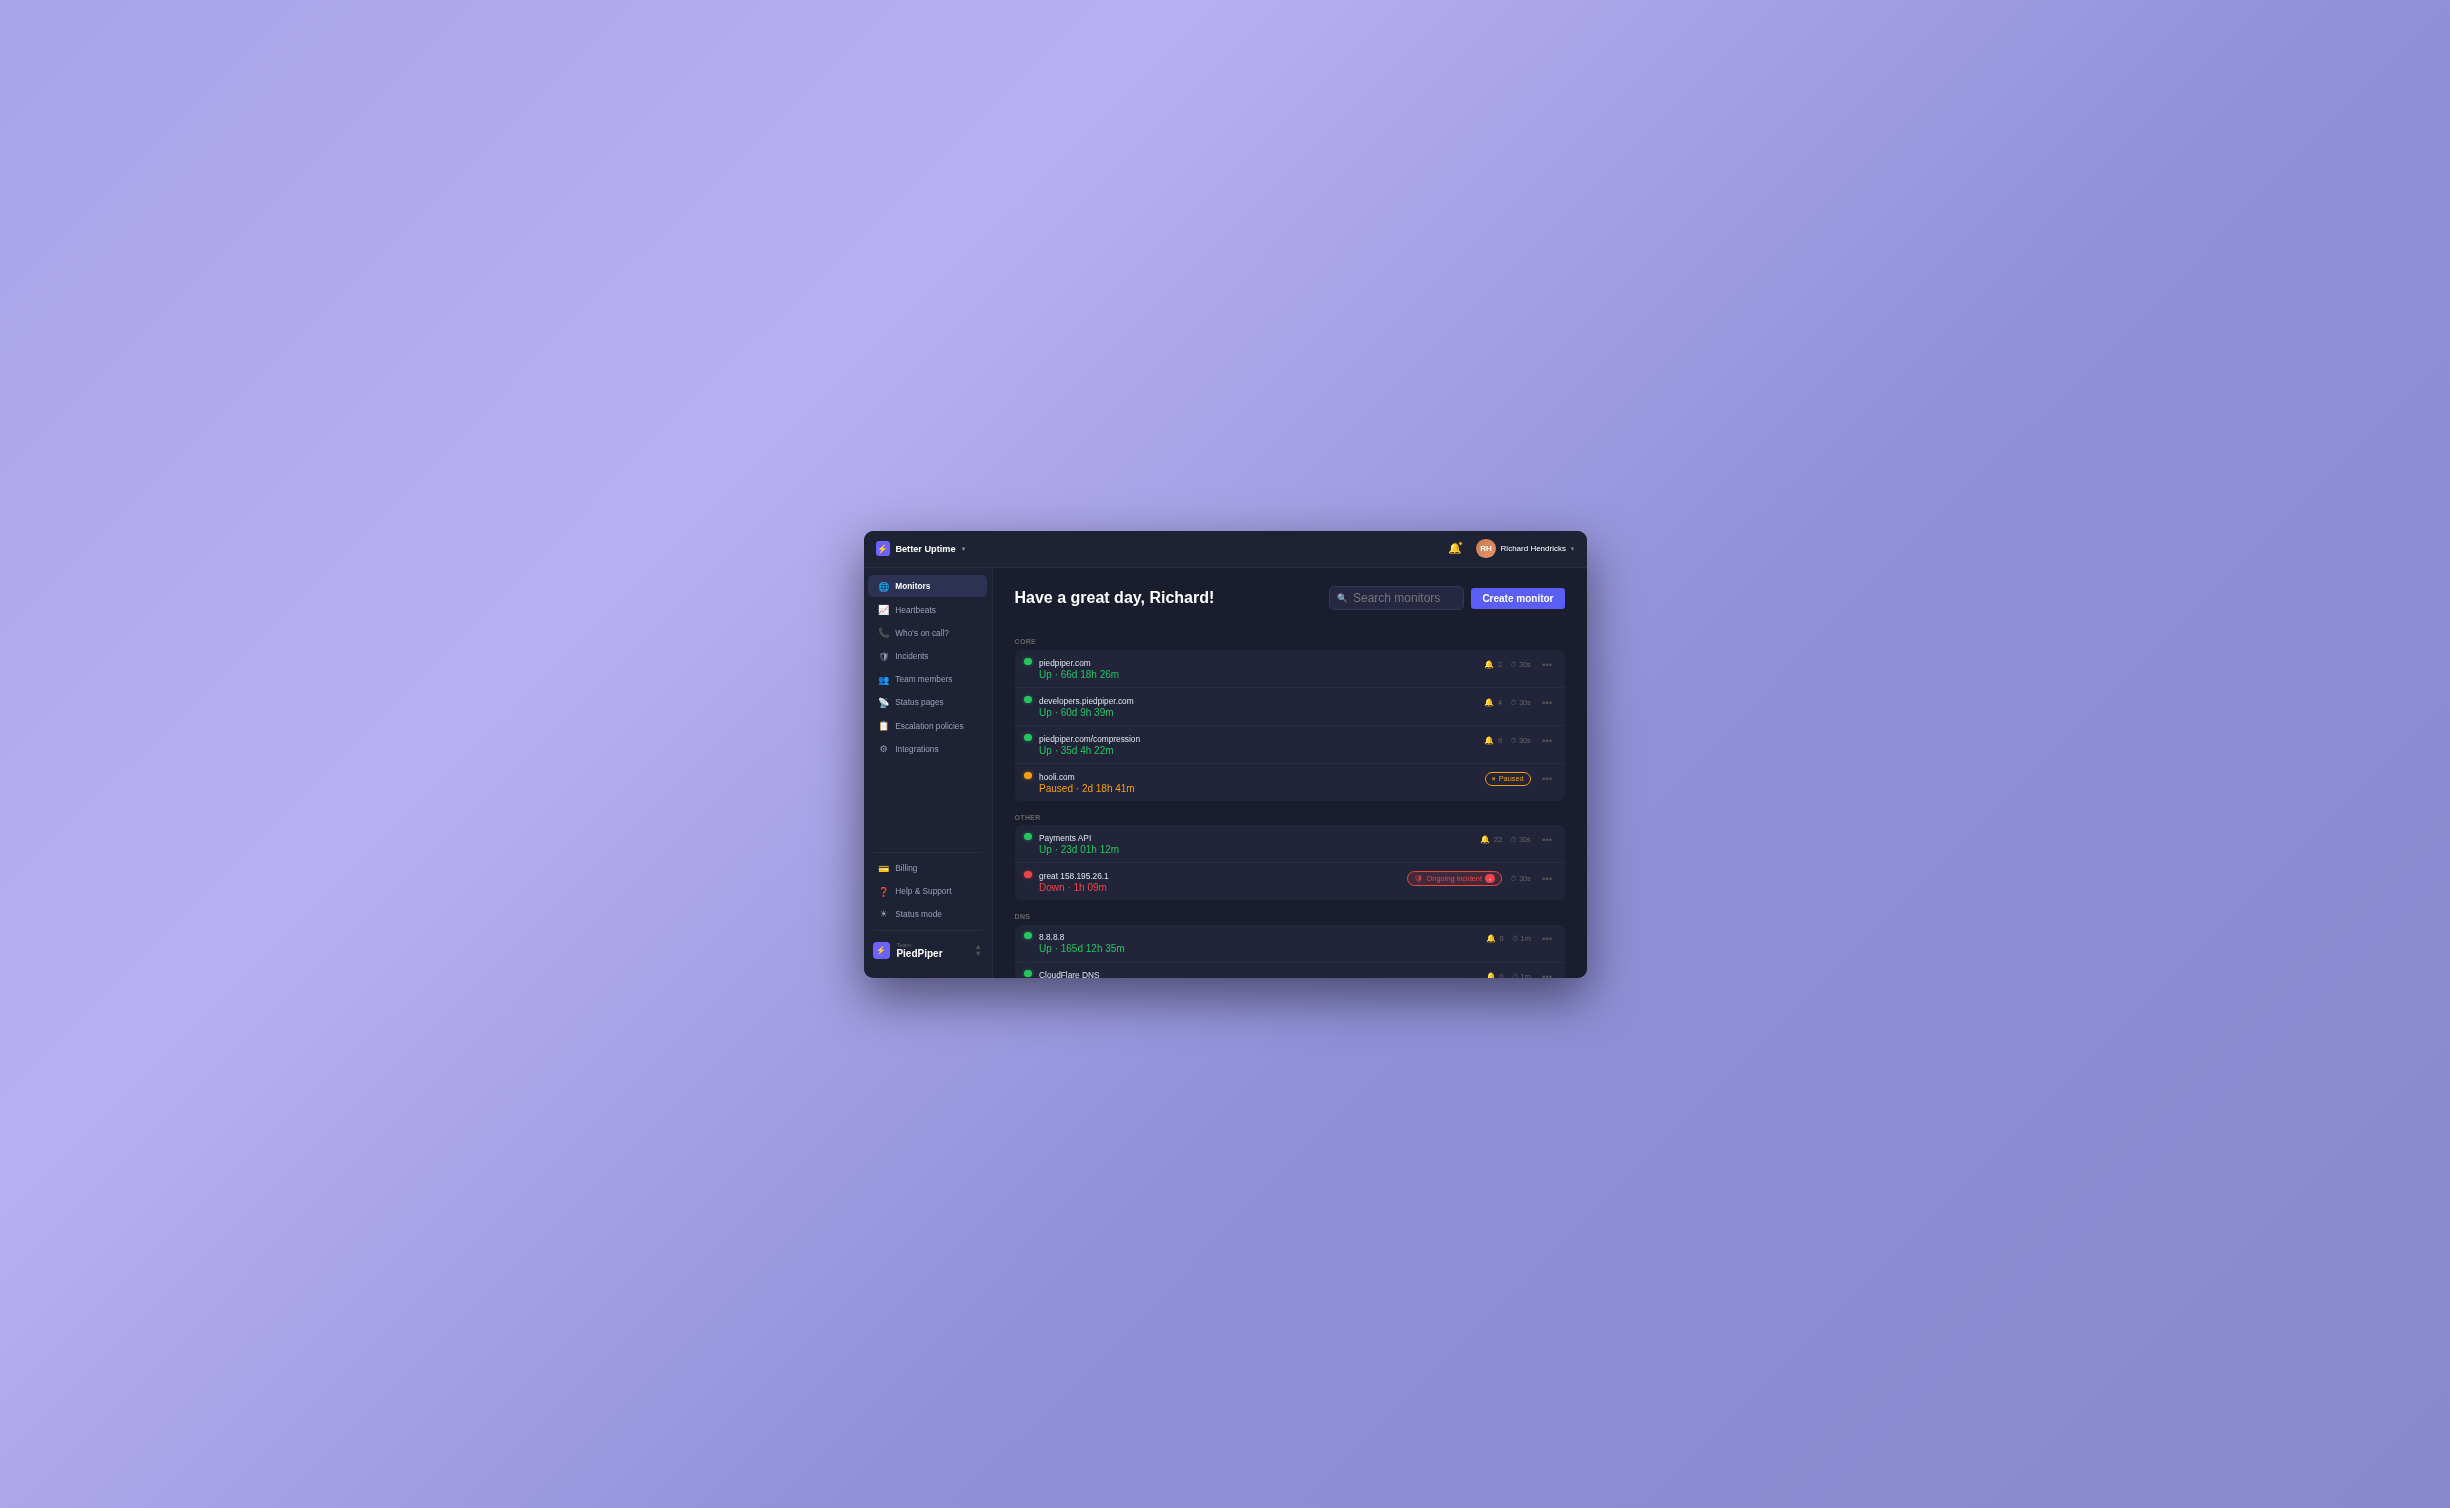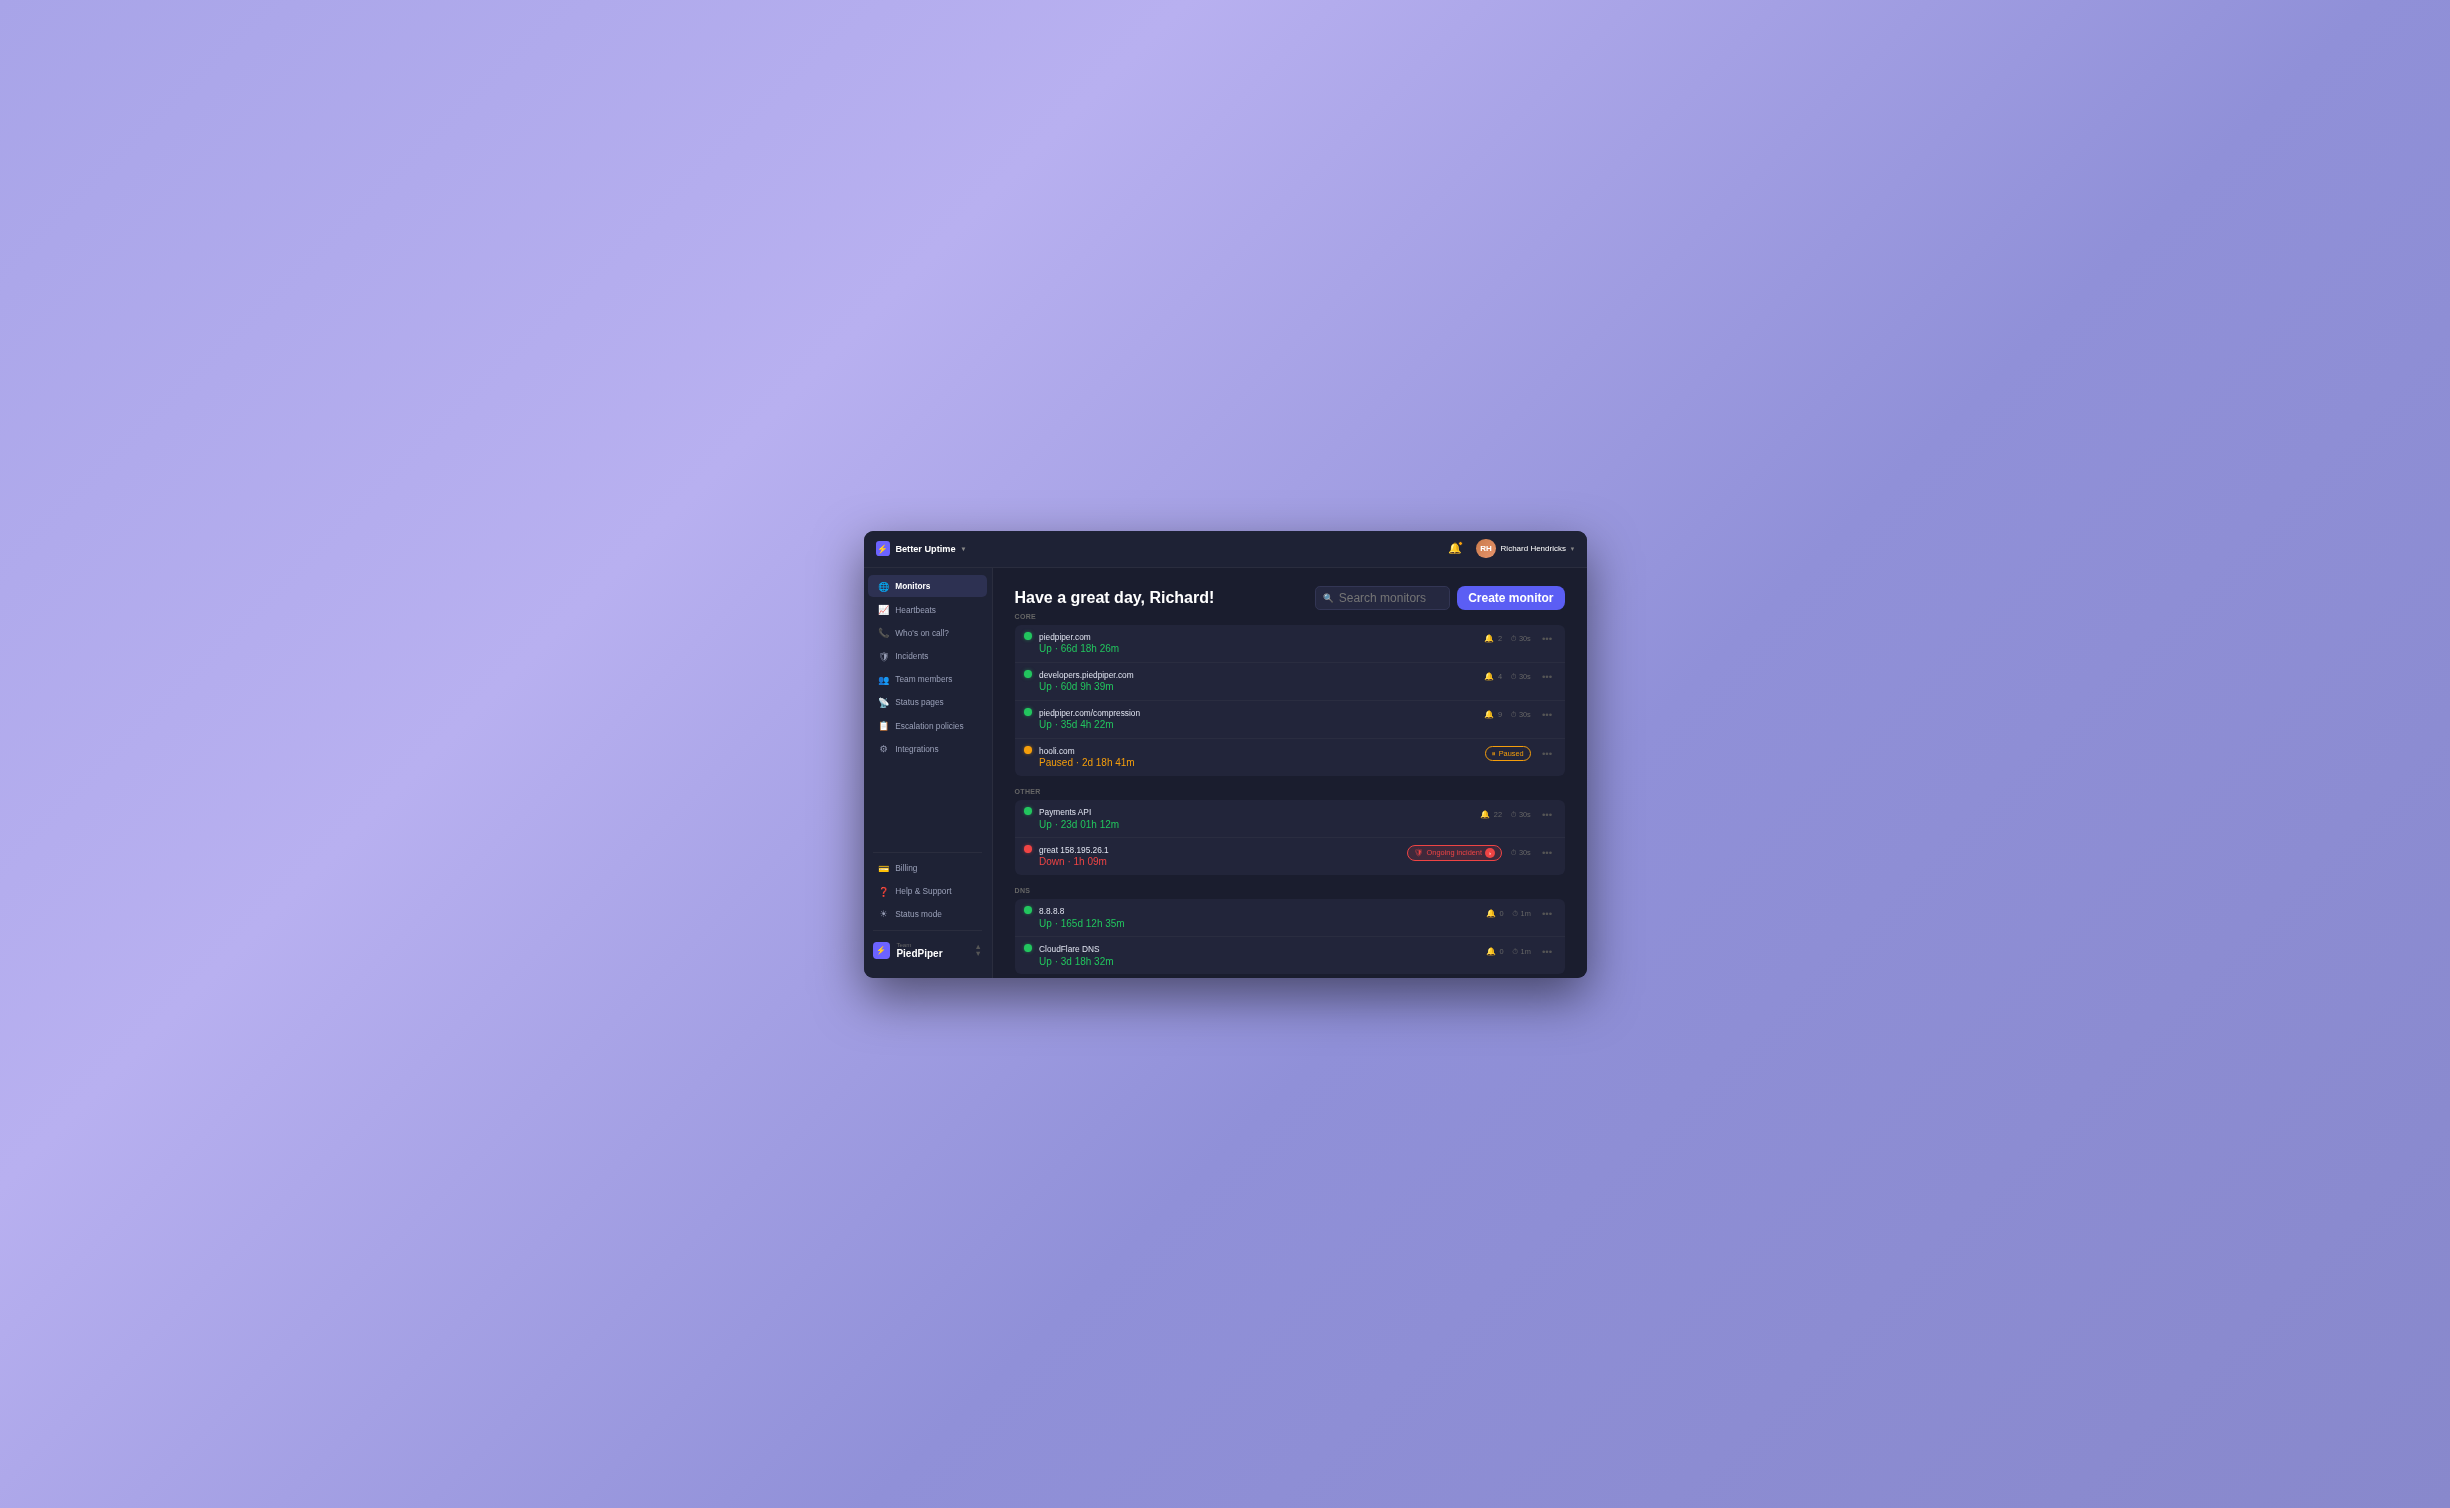--- a/index.html
+++ b/index.html
@@ -185,7 +185,7 @@
     .content-header {
       display: flex;
       align-items: center;
-      margin-bottom: 2px;
+      margin-bottom: 28px;
     }
     .page-title {
       font-size: 16px;

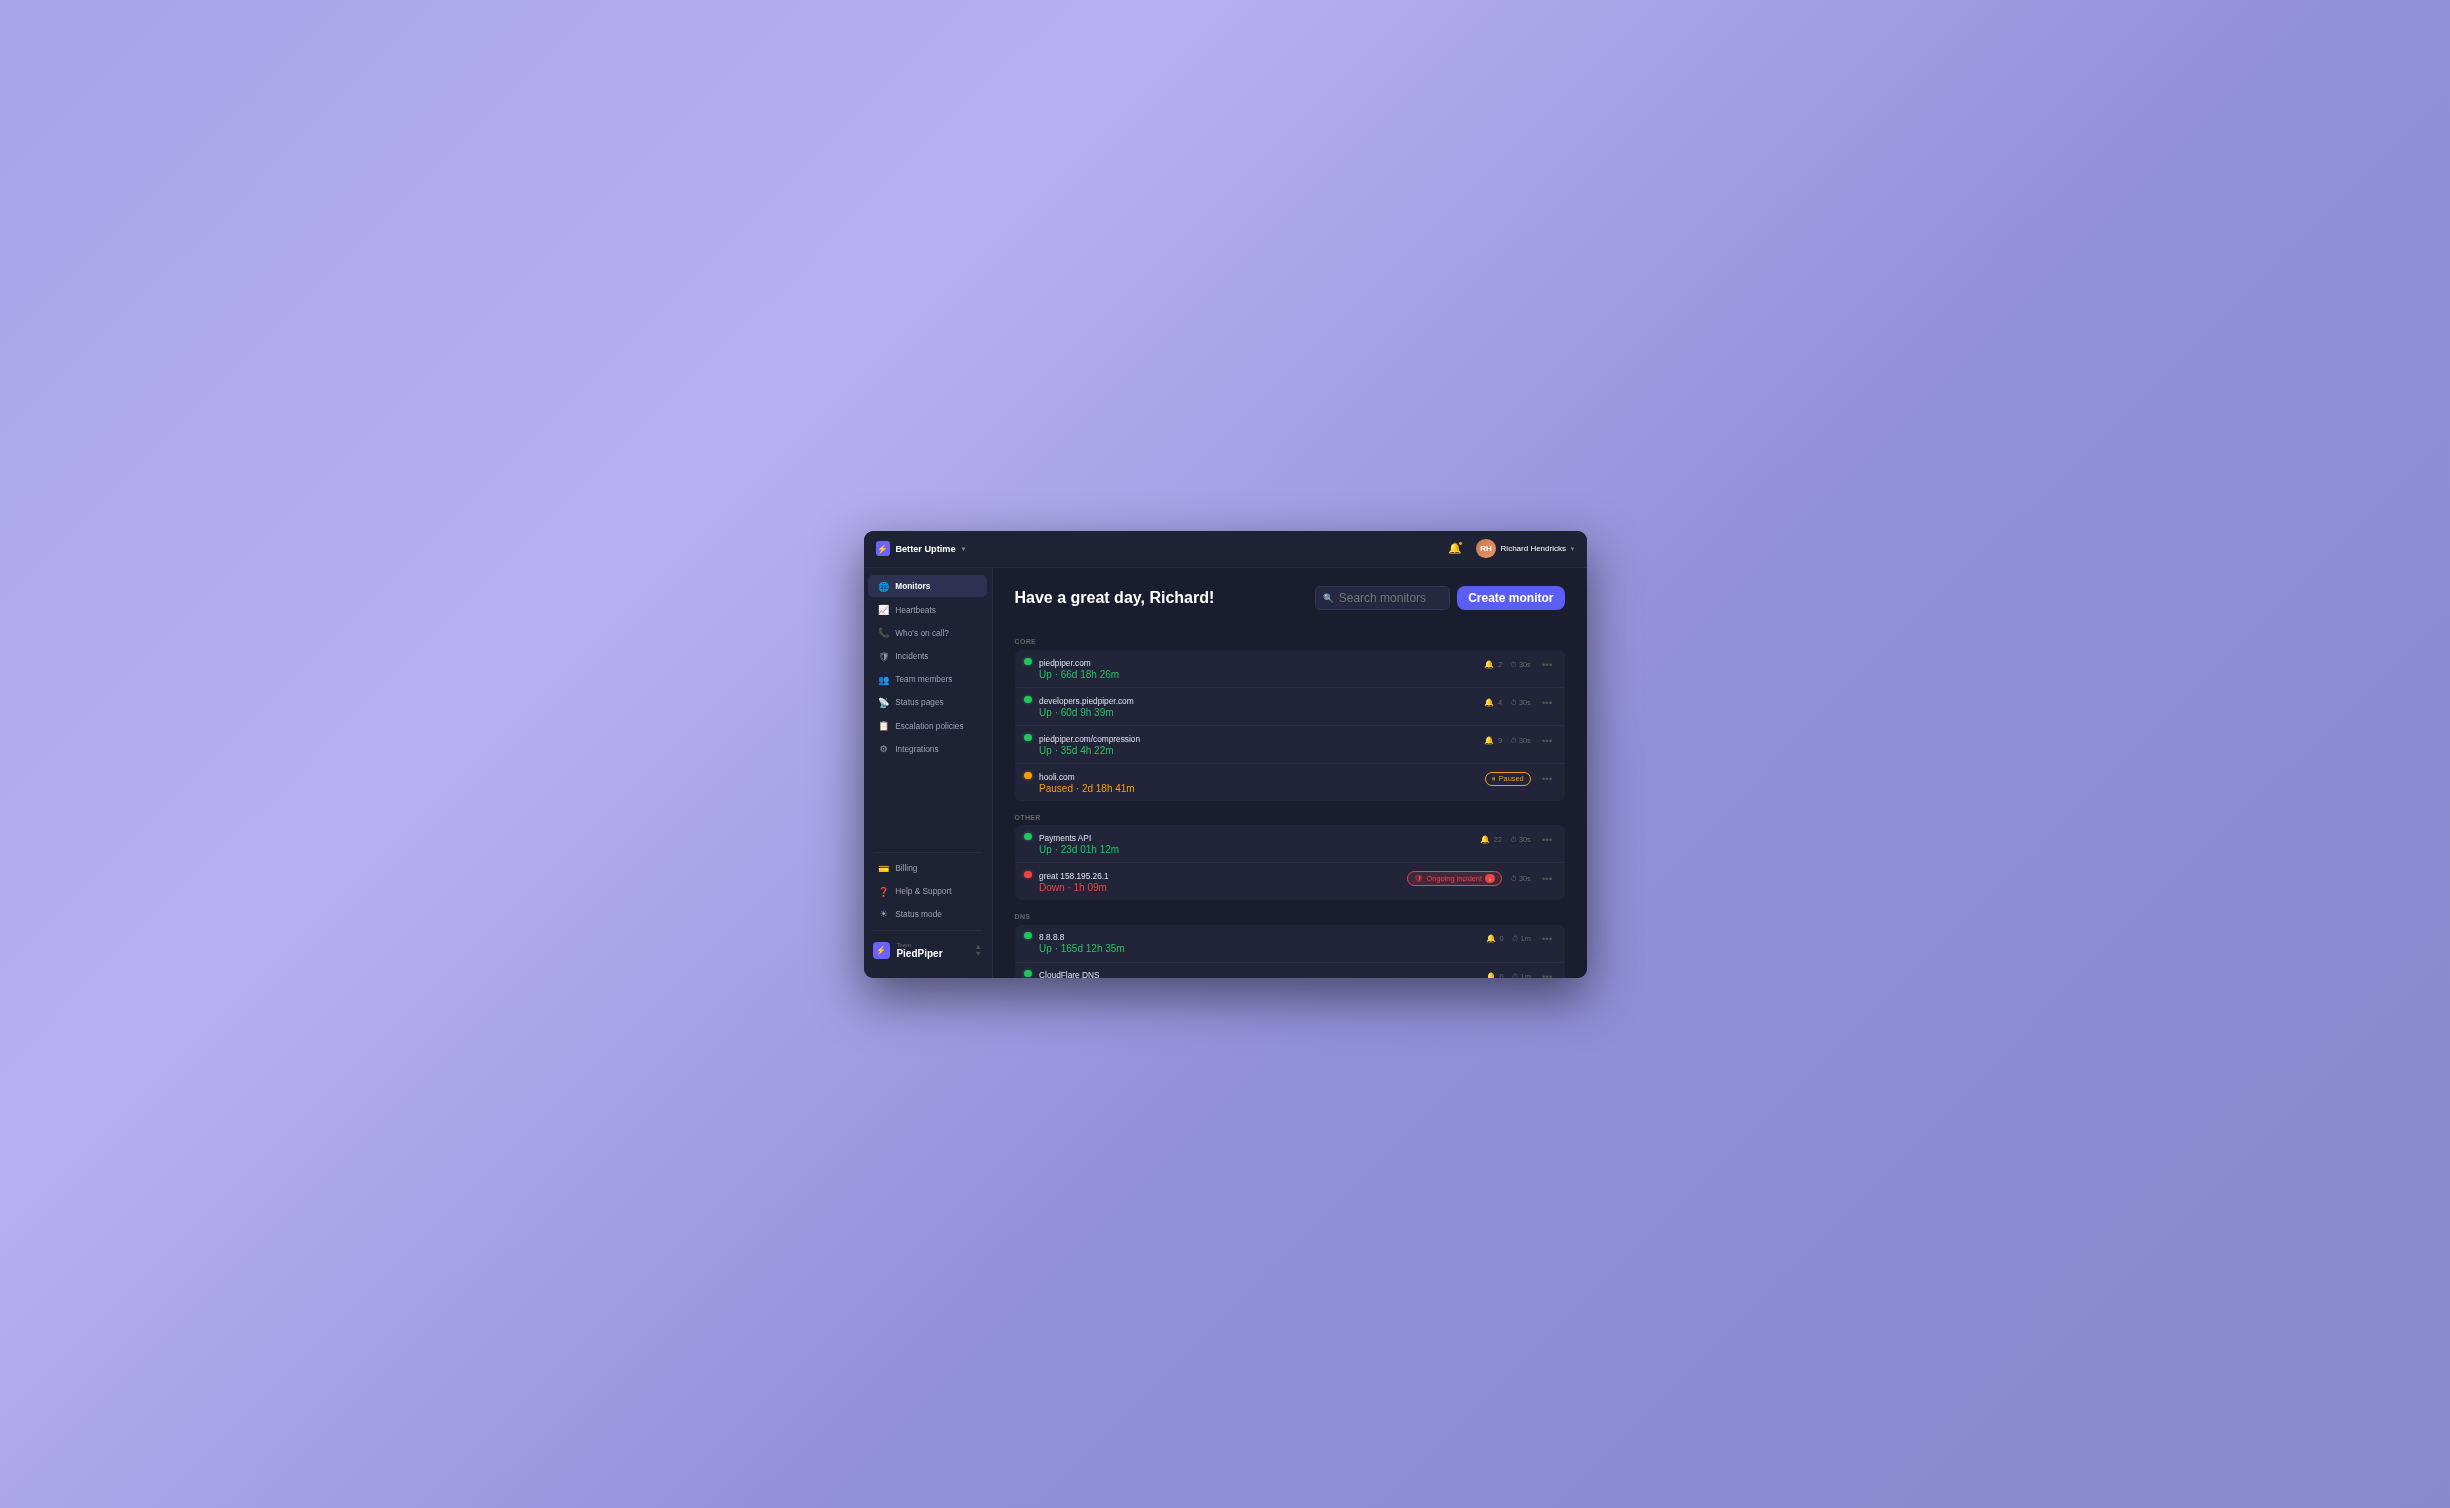--- a/index.html
+++ b/index.html
@@ -228,9 +228,9 @@
       background: #5b5ef4;
       color: #fff;
       border: none;
-      border-radius: 8px;
+      border-radius: 3px;
       padding: 4.9px 11px;
-      font-size: 12px;
+      font-size: 10px;
       font-weight: 600;
       cursor: pointer;
     }

